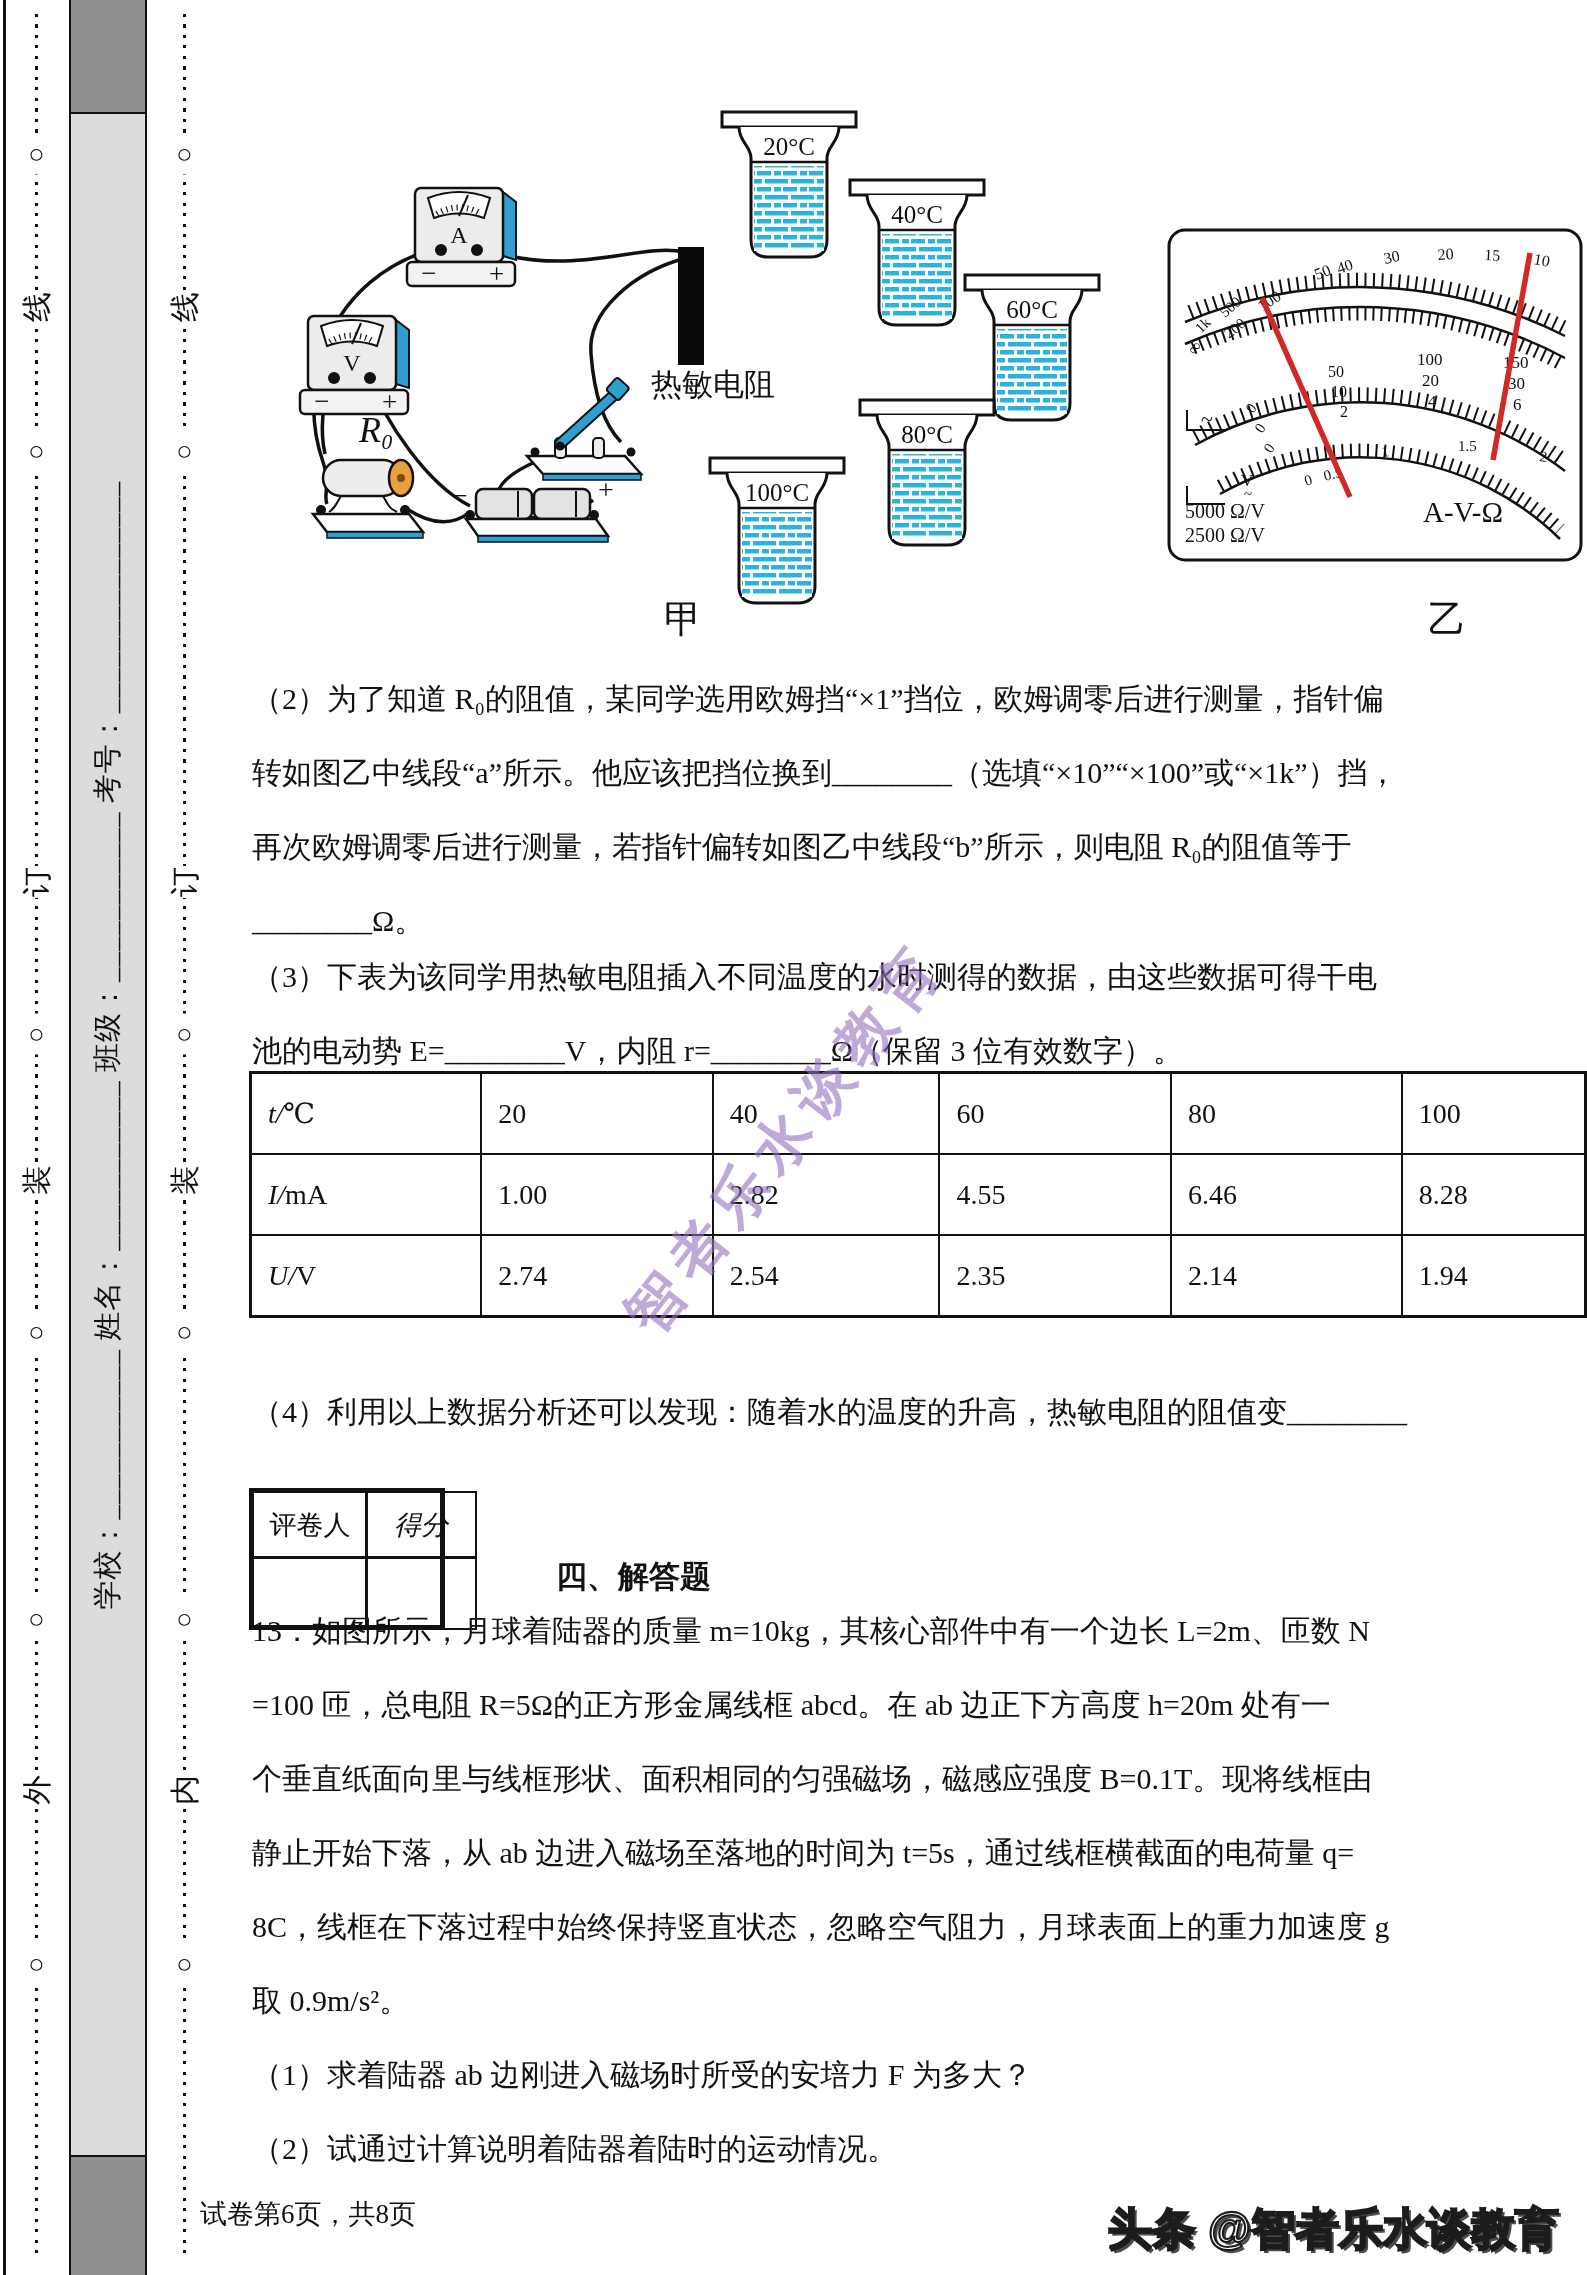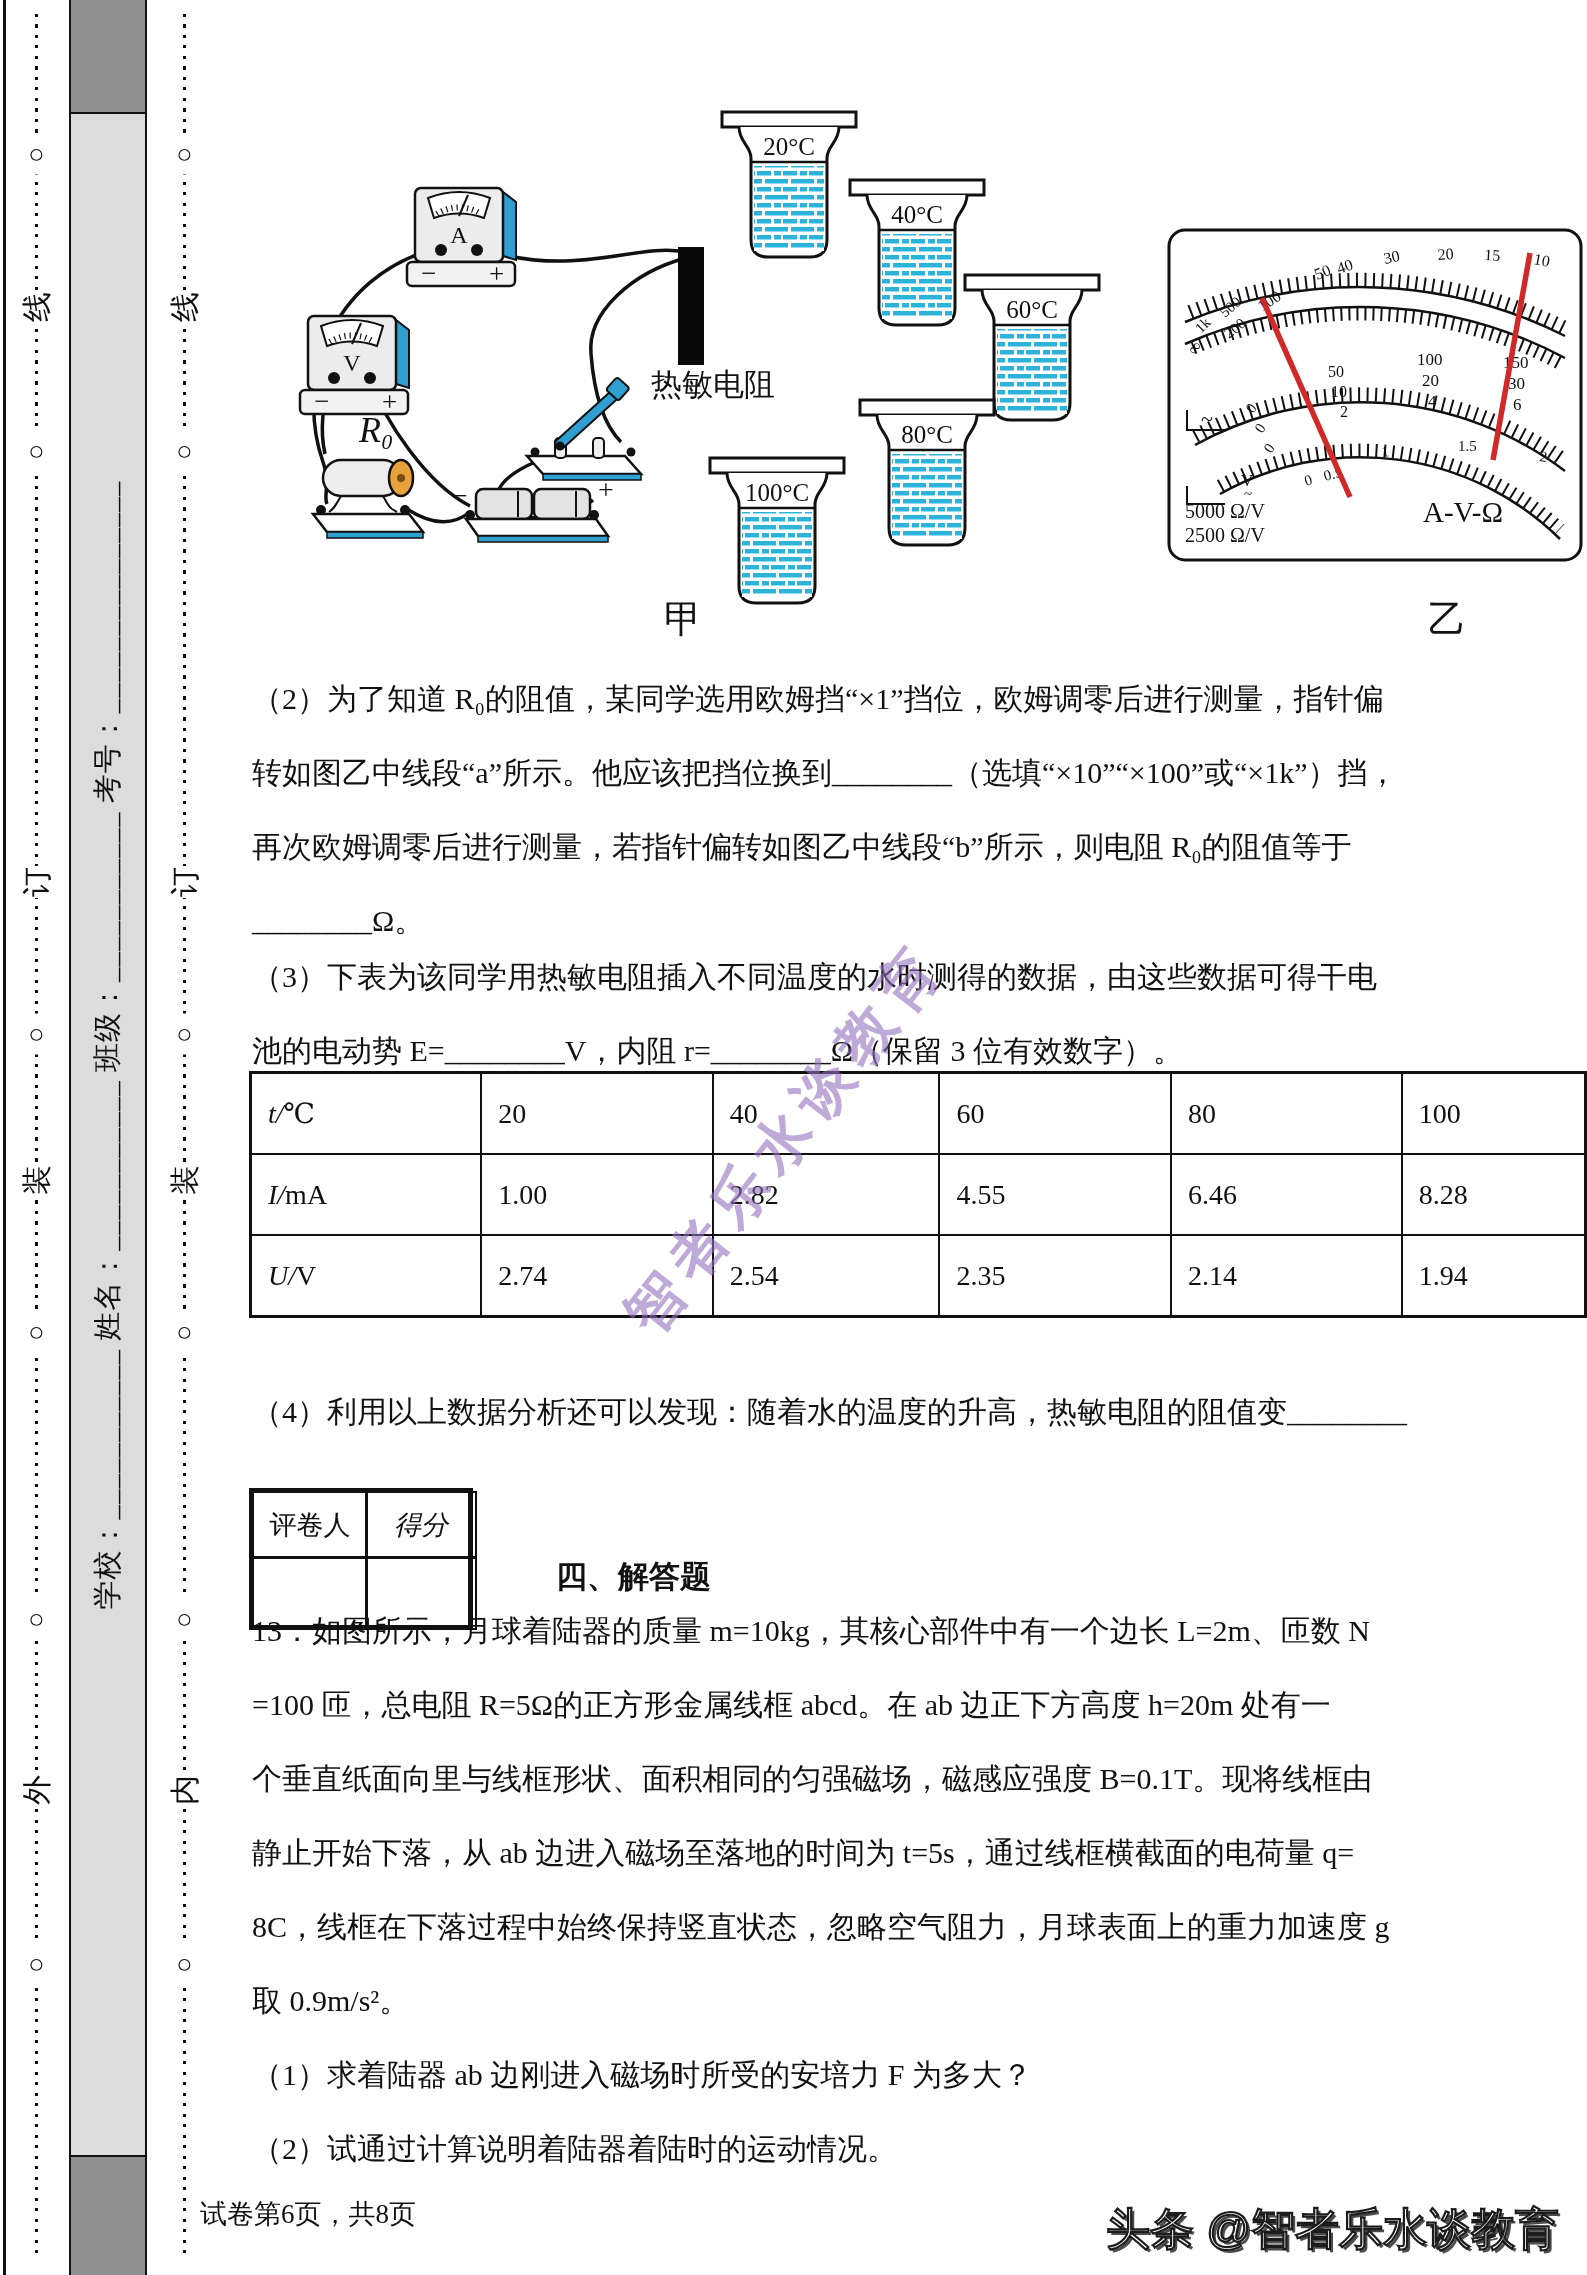--- a/index.html
+++ b/index.html
@@ -46,7 +46,7 @@
   .cl::first-letter { font-style:italic; }
 
   
-  .gbox { position:absolute; left:249px; top:1488px; width:224px; height:142px; border:5px solid #111; box-sizing:border-box; }
+  .gbox { position:absolute; left:249px; top:1488px; width:196px; height:142px; border:5px solid #111; box-sizing:border-box; }
   .gbox .cell { position:absolute; box-sizing:border-box; border:2.5px solid #111; font-size:27px; display:flex; align-items:center; justify-content:center; }
   .section-title { position:absolute; left:556px; top:1556px; font-size:31px; font-weight:bold; font-family:"Liberation Sans","DejaVu Sans",sans-serif; }
 

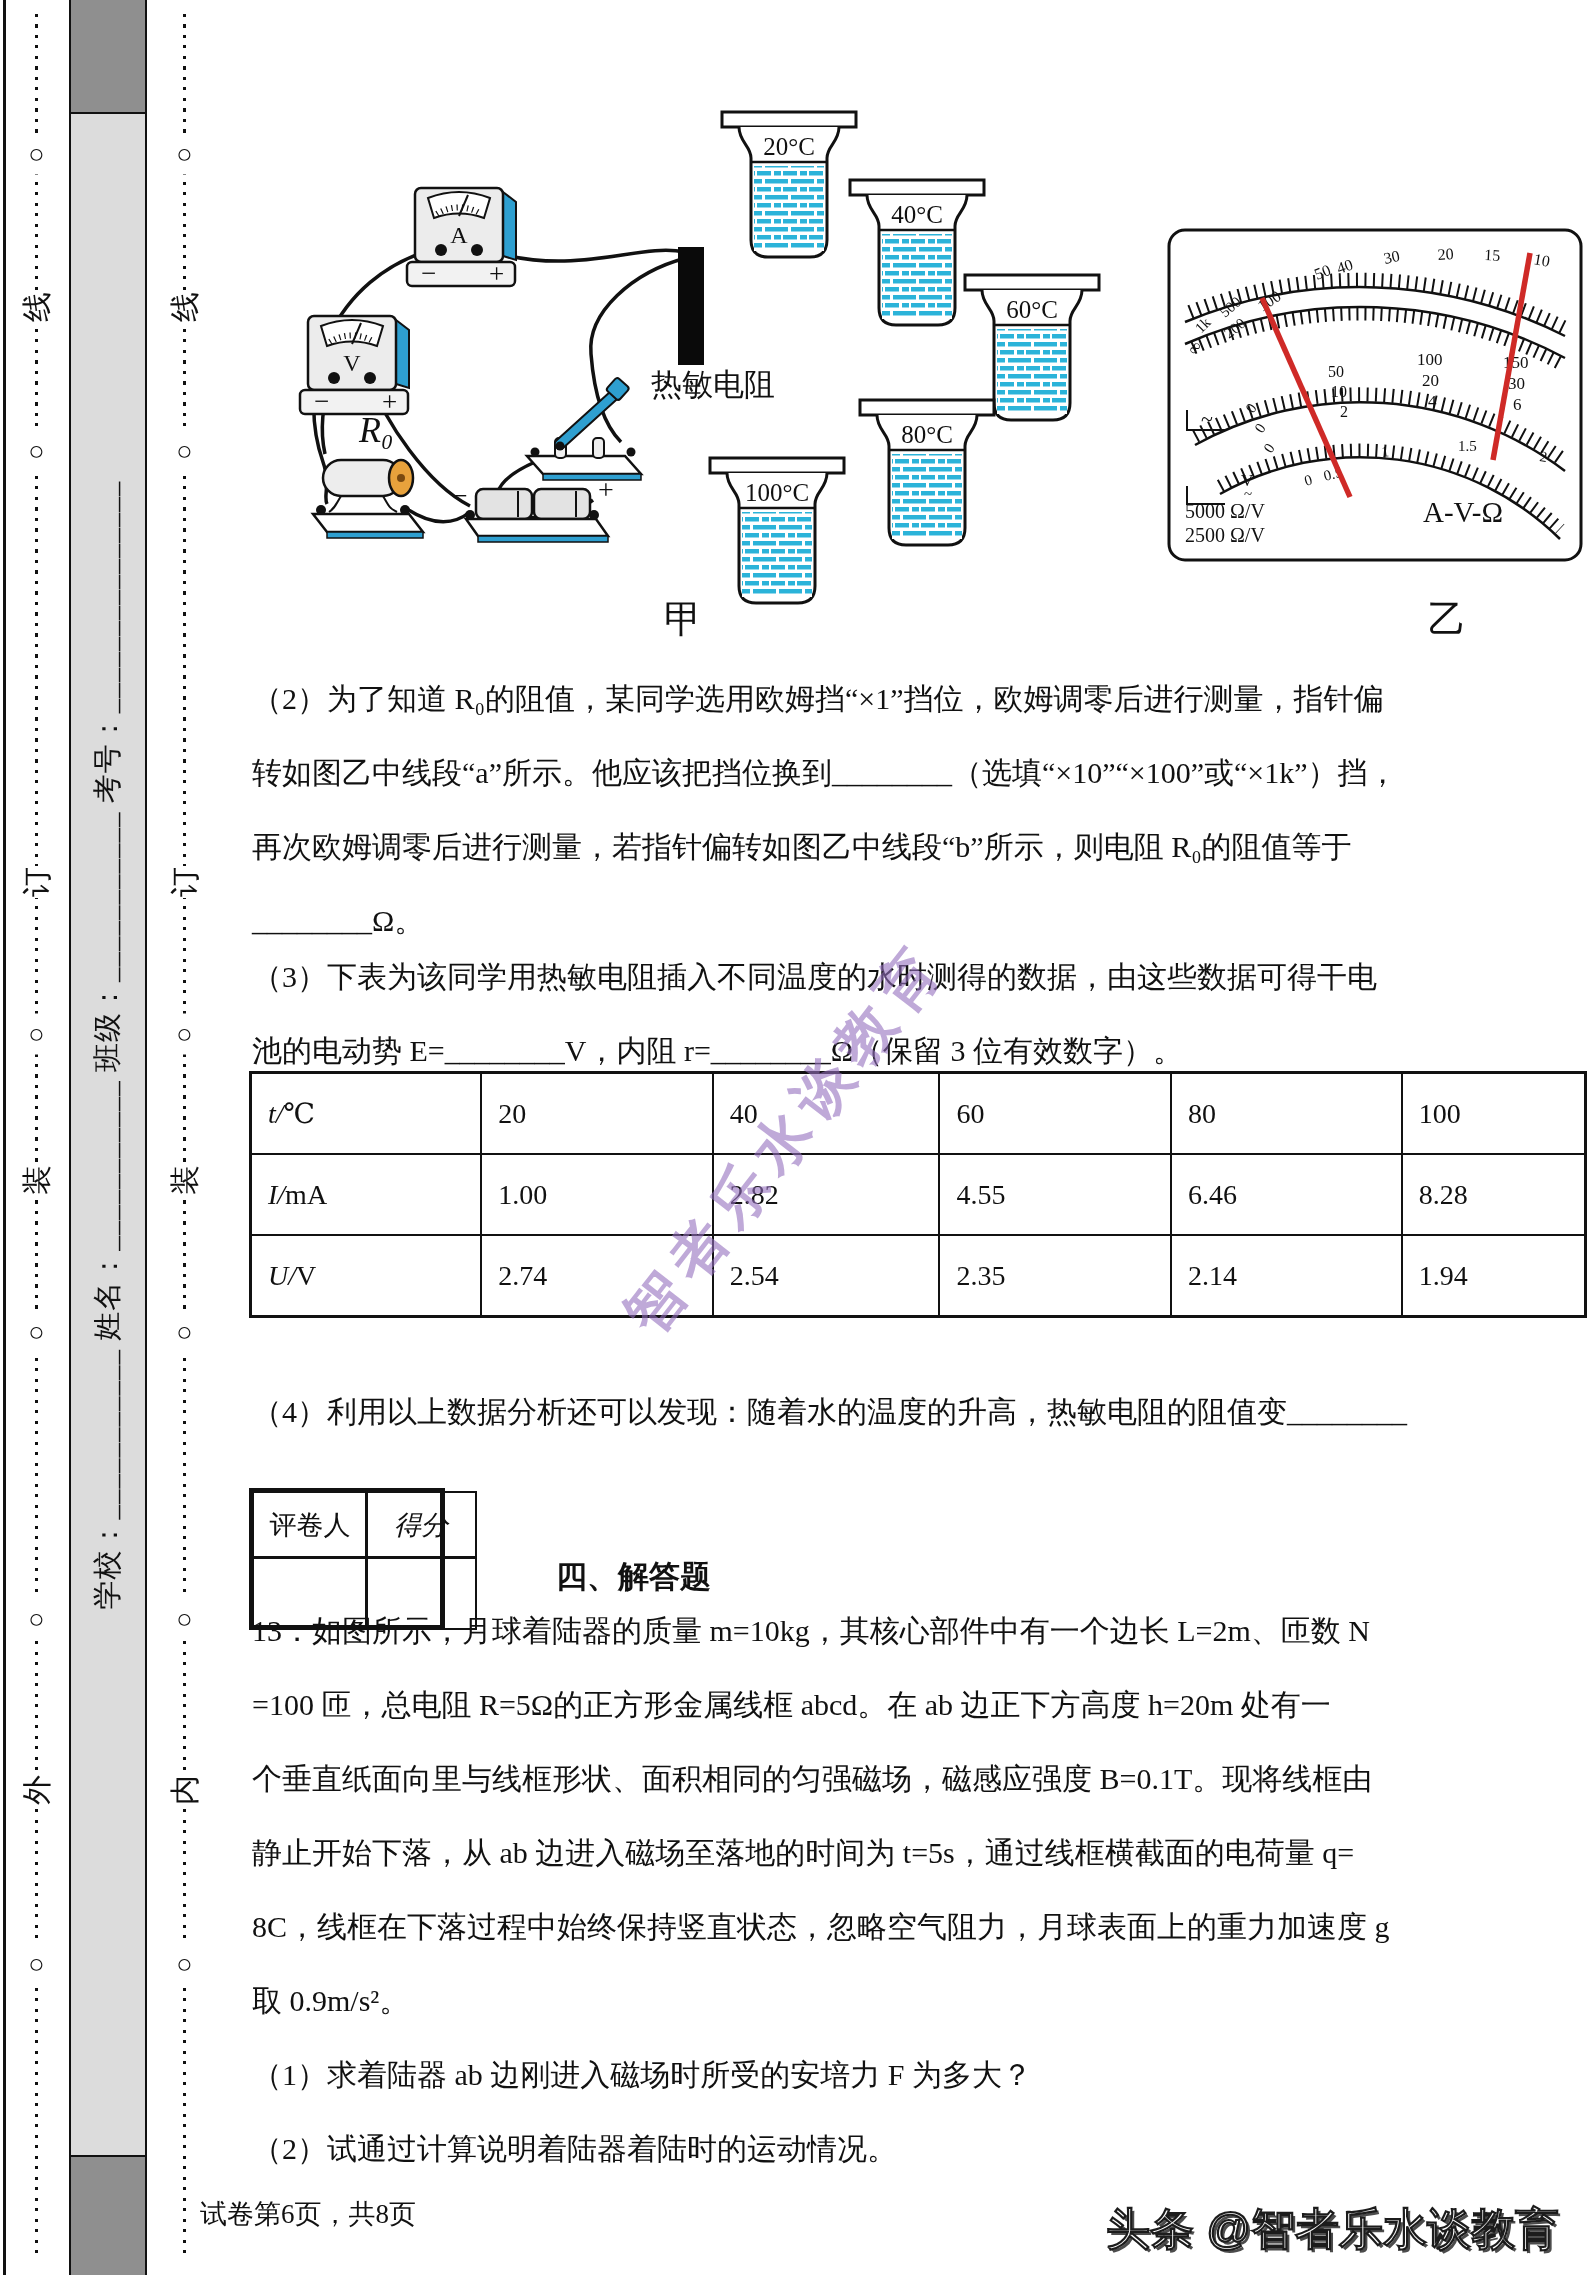--- a/index.html
+++ b/index.html
@@ -59,7 +59,7 @@
     color:rgba(148,112,190,0.6); z-index:6; pointer-events:none; font-weight:600;
   }
   .wm-corner {
-    position:absolute; right:28px; top:2200px; font-size:44px; font-weight:normal;
+    position:absolute; right:28px; top:2200px; font-size:44px; font-weight:bold;
     font-family:"Liberation Sans","DejaVu Sans",sans-serif;
     color:#ffffff; -webkit-text-stroke:2.2px #1c1c1c;
     text-shadow:3px 3px 0 rgba(45,45,45,0.85); z-index:7;

